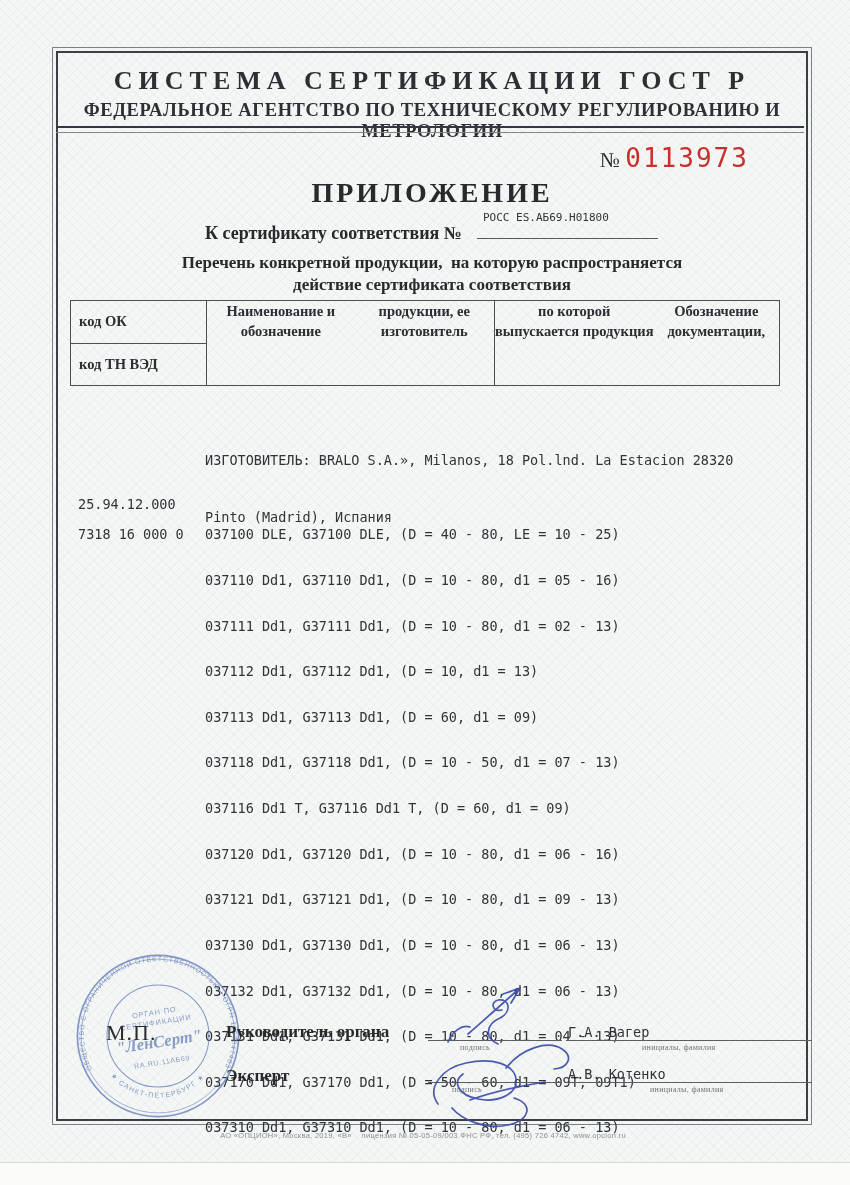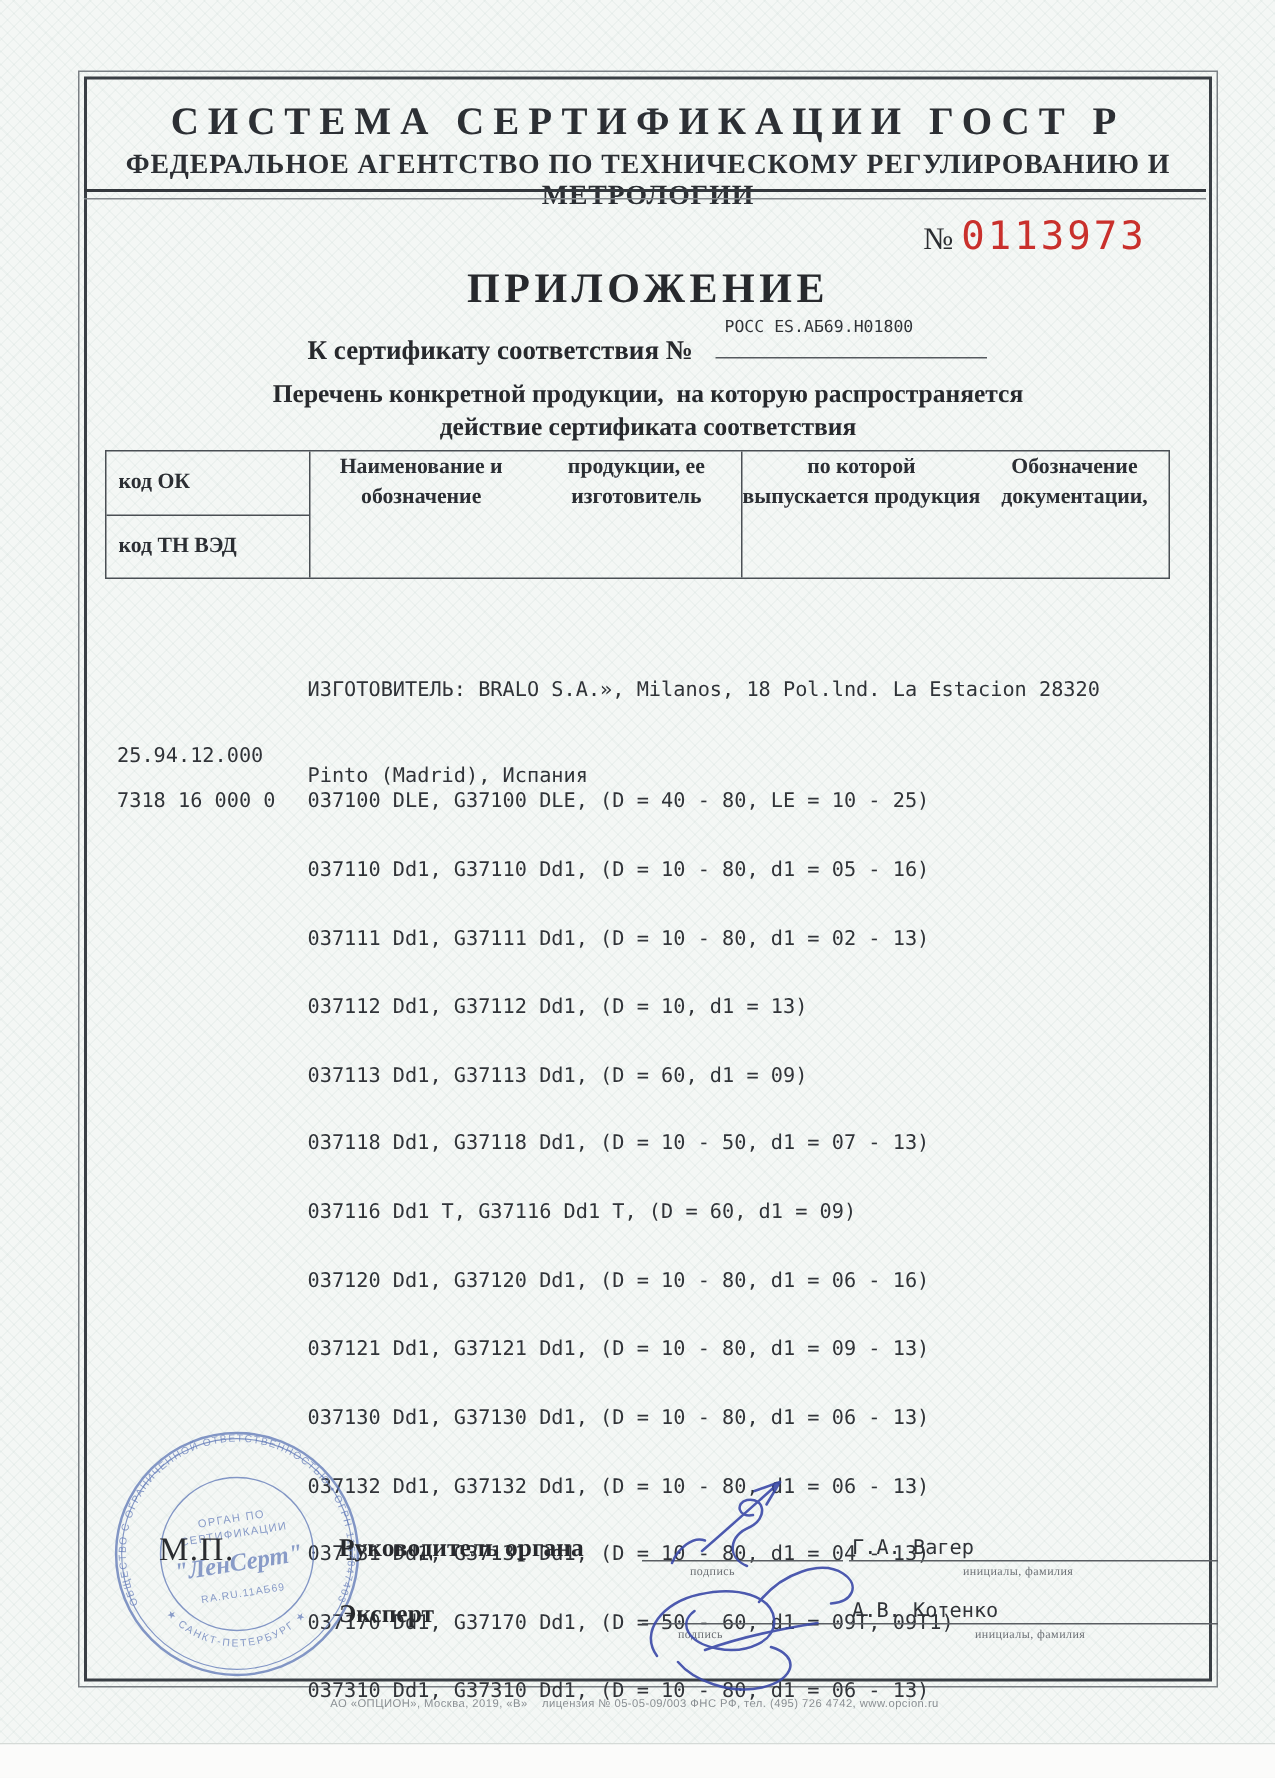--- a/index.html
+++ b/index.html
@@ -31,7 +31,7 @@
   .sep-a{top:126px;left:56px;width:748px;height:2px;background:#34383d;}
   .sep-b{top:132px;left:56px;width:748px;height:1px;background:#82878b;}
 
-  .number-row{top:143px;left:600px;width:180px;white-space:pre;text-align:center;}
+  .number-row{top:143px;left:600px;width:180px;white-space:pre;}
   .number-prefix{font-size:21px;color:#2b2d31;}
   .number-value{font-family:"DejaVu Sans Mono", monospace;font-size:26px;letter-spacing:2px;color:#c9302c;}
 

